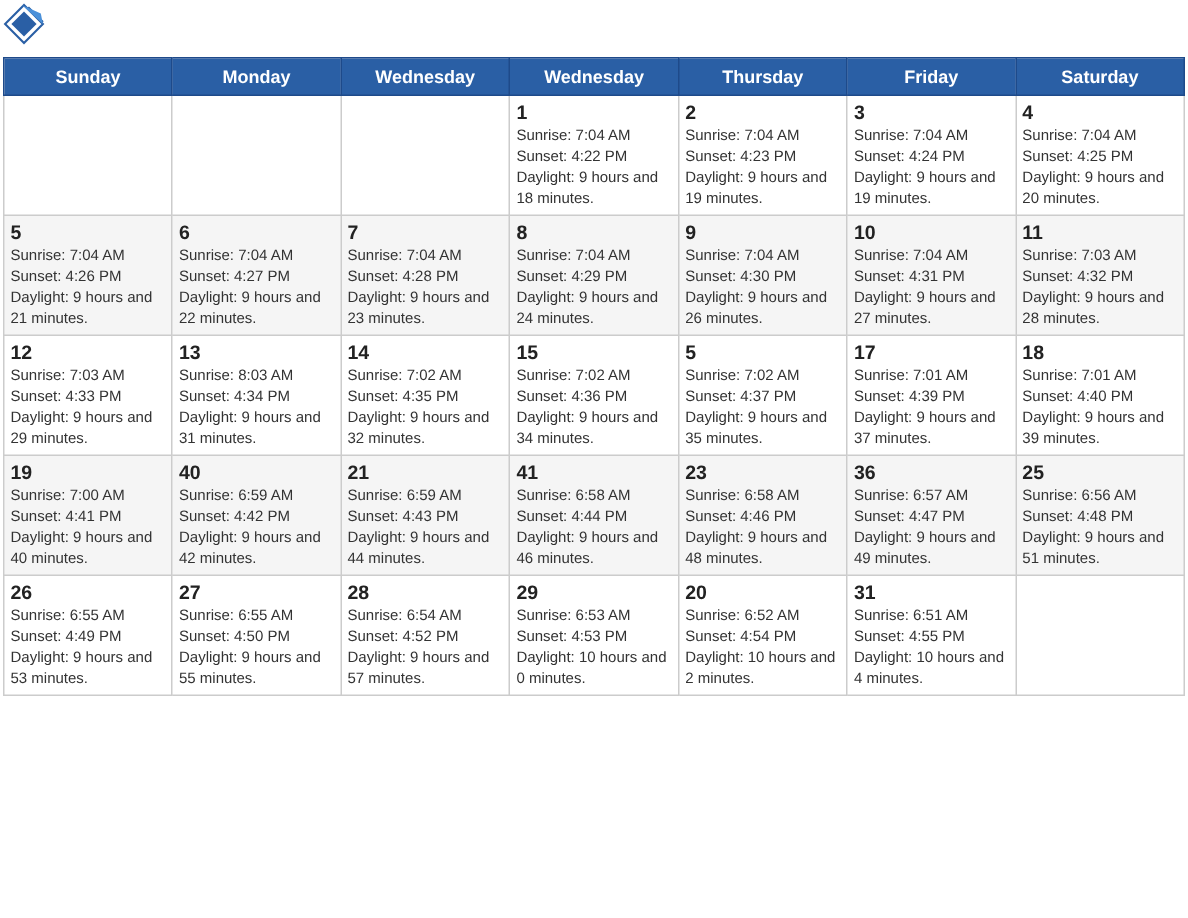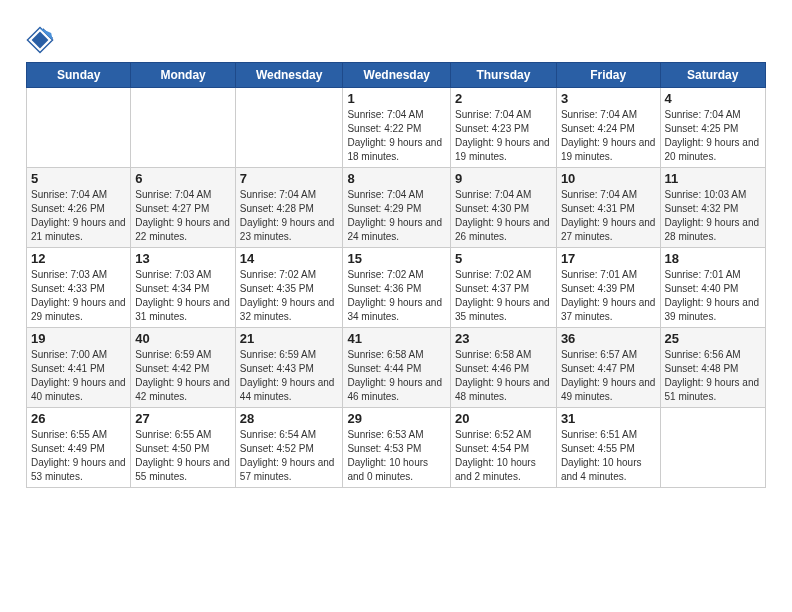--- a/index.html
+++ b/index.html
@@ -13,7 +13,7 @@
     .page {
       width: 792px;
       height: 612px;
-      padding: 26px;
+      padding: 2px;
     }
     .header {
       display: flex;

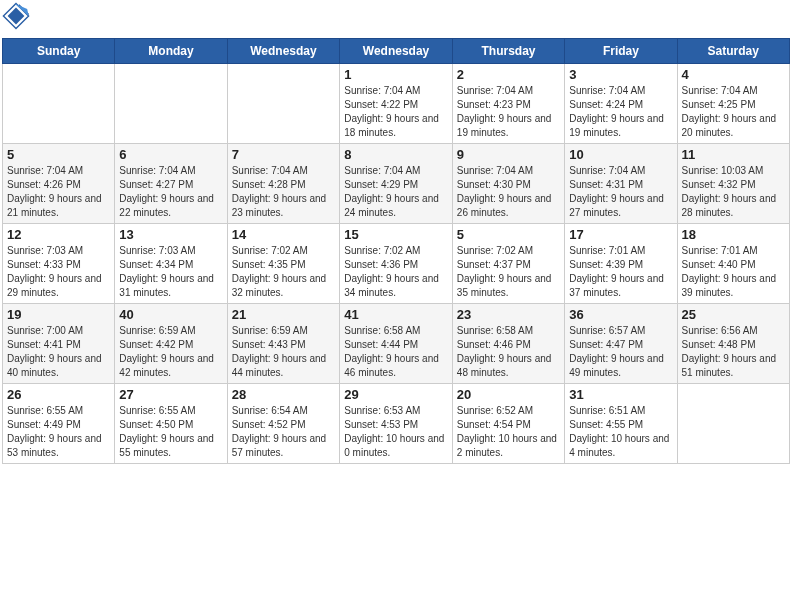--- a/index.html
+++ b/index.html
@@ -196,7 +196,7 @@
           </td>
           <td>
             <span class="day-number">11</span>
-            <div class="day-info">Sunrise: 10:03 AM
+            <div class="day-info">Sunrise: 7:03 AM
 Sunset: 4:32 PM
 Daylight: 9 hours and 28 minutes.</div>
           </td>

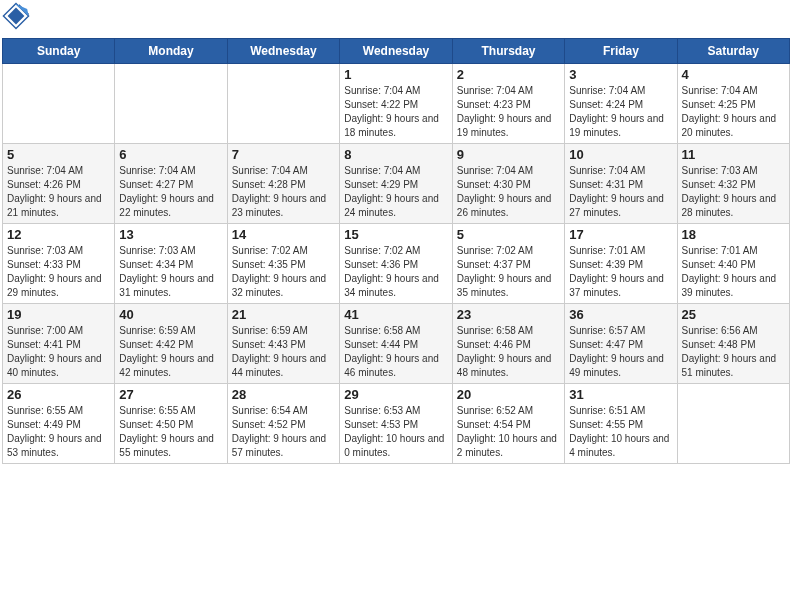--- a/index.html
+++ b/index.html
@@ -210,7 +210,7 @@
           </td>
           <td>
             <span class="day-number">13</span>
-            <div class="day-info">Sunrise: 7:03 AM
+            <div class="day-info">Sunrise: 8:03 AM
 Sunset: 4:34 PM
 Daylight: 9 hours and 31 minutes.</div>
           </td>

